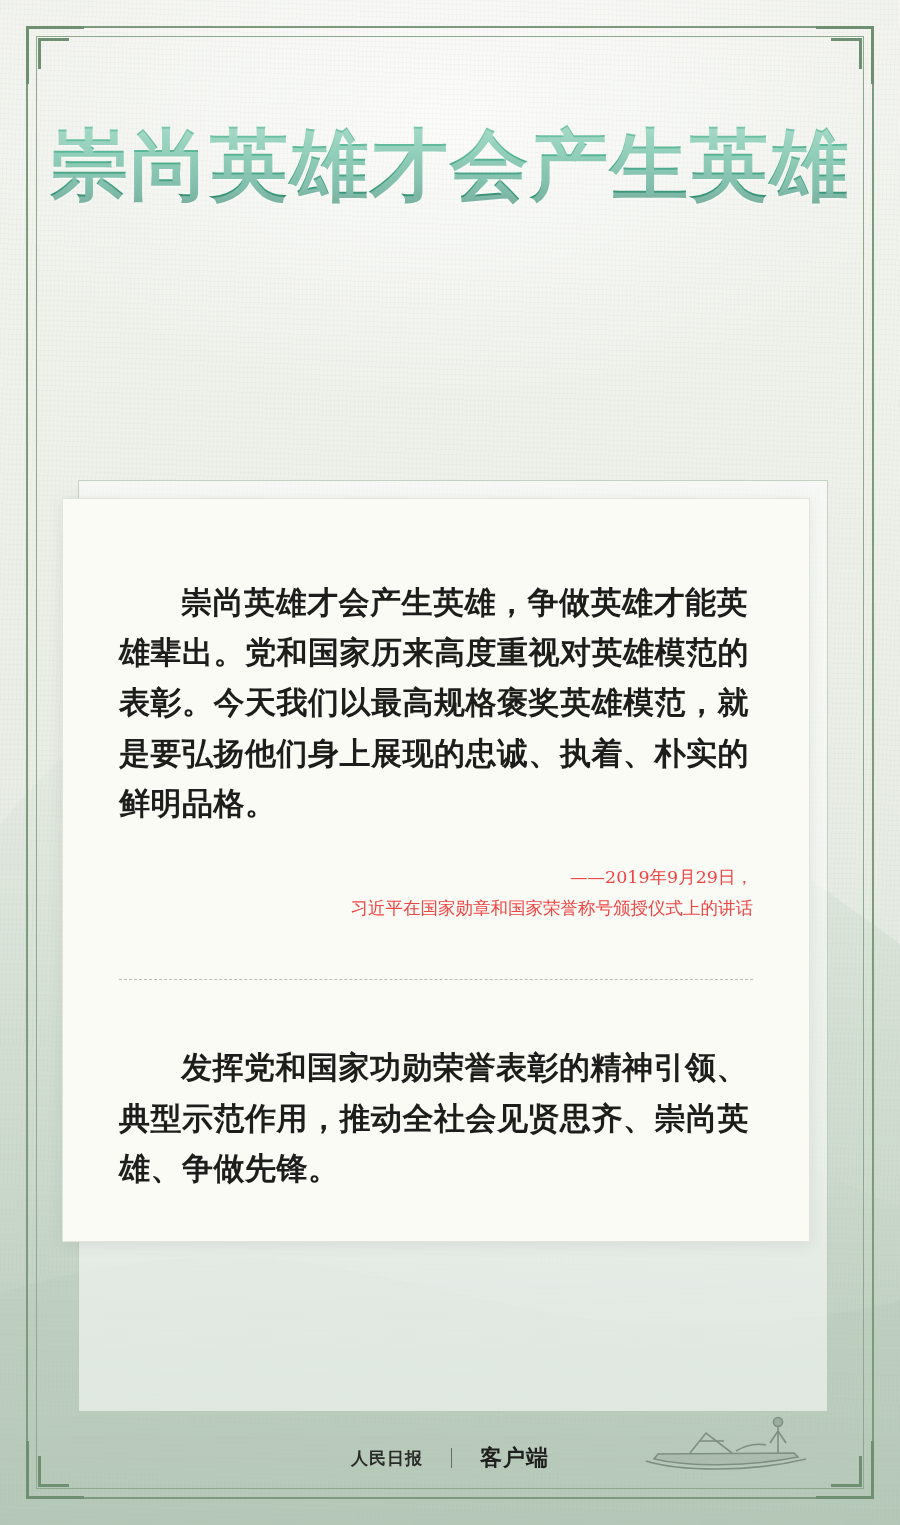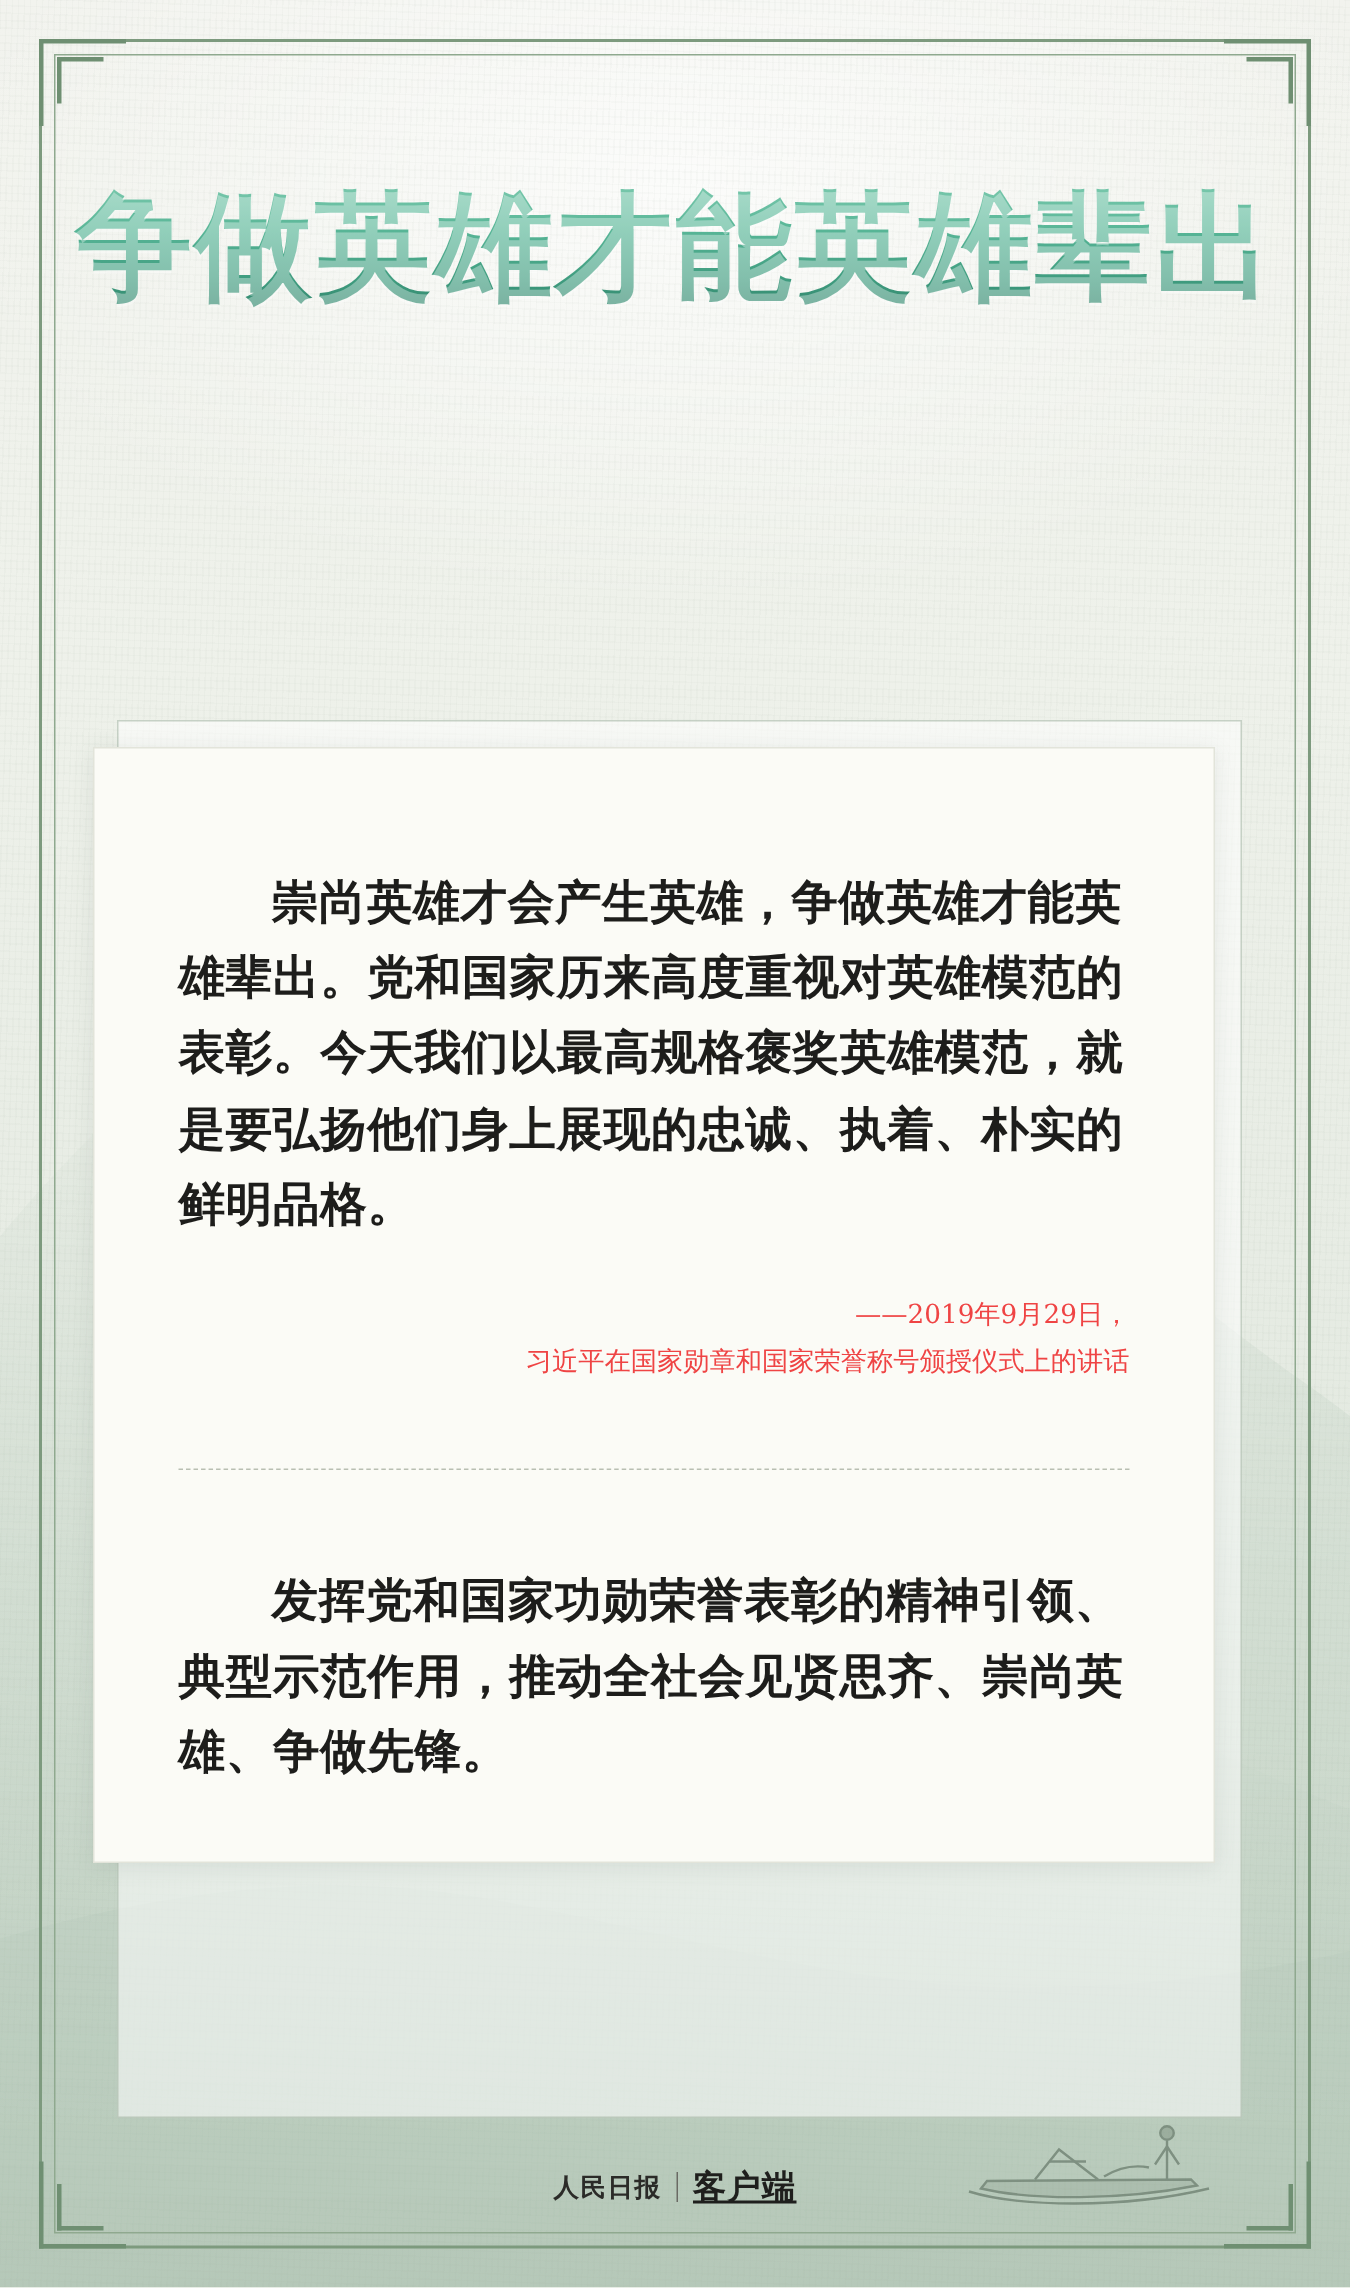--- a/index.html
+++ b/index.html
@@ -249,7 +249,7 @@
     </div>
 
   <div class="title-block">
-    <div class="title-line">争做英雄才能英雄辈出</div>
+    <div class="title-line">崇尚英雄才会产生英雄</div>
   </div>
 
   <div class="card-shadow"></div>

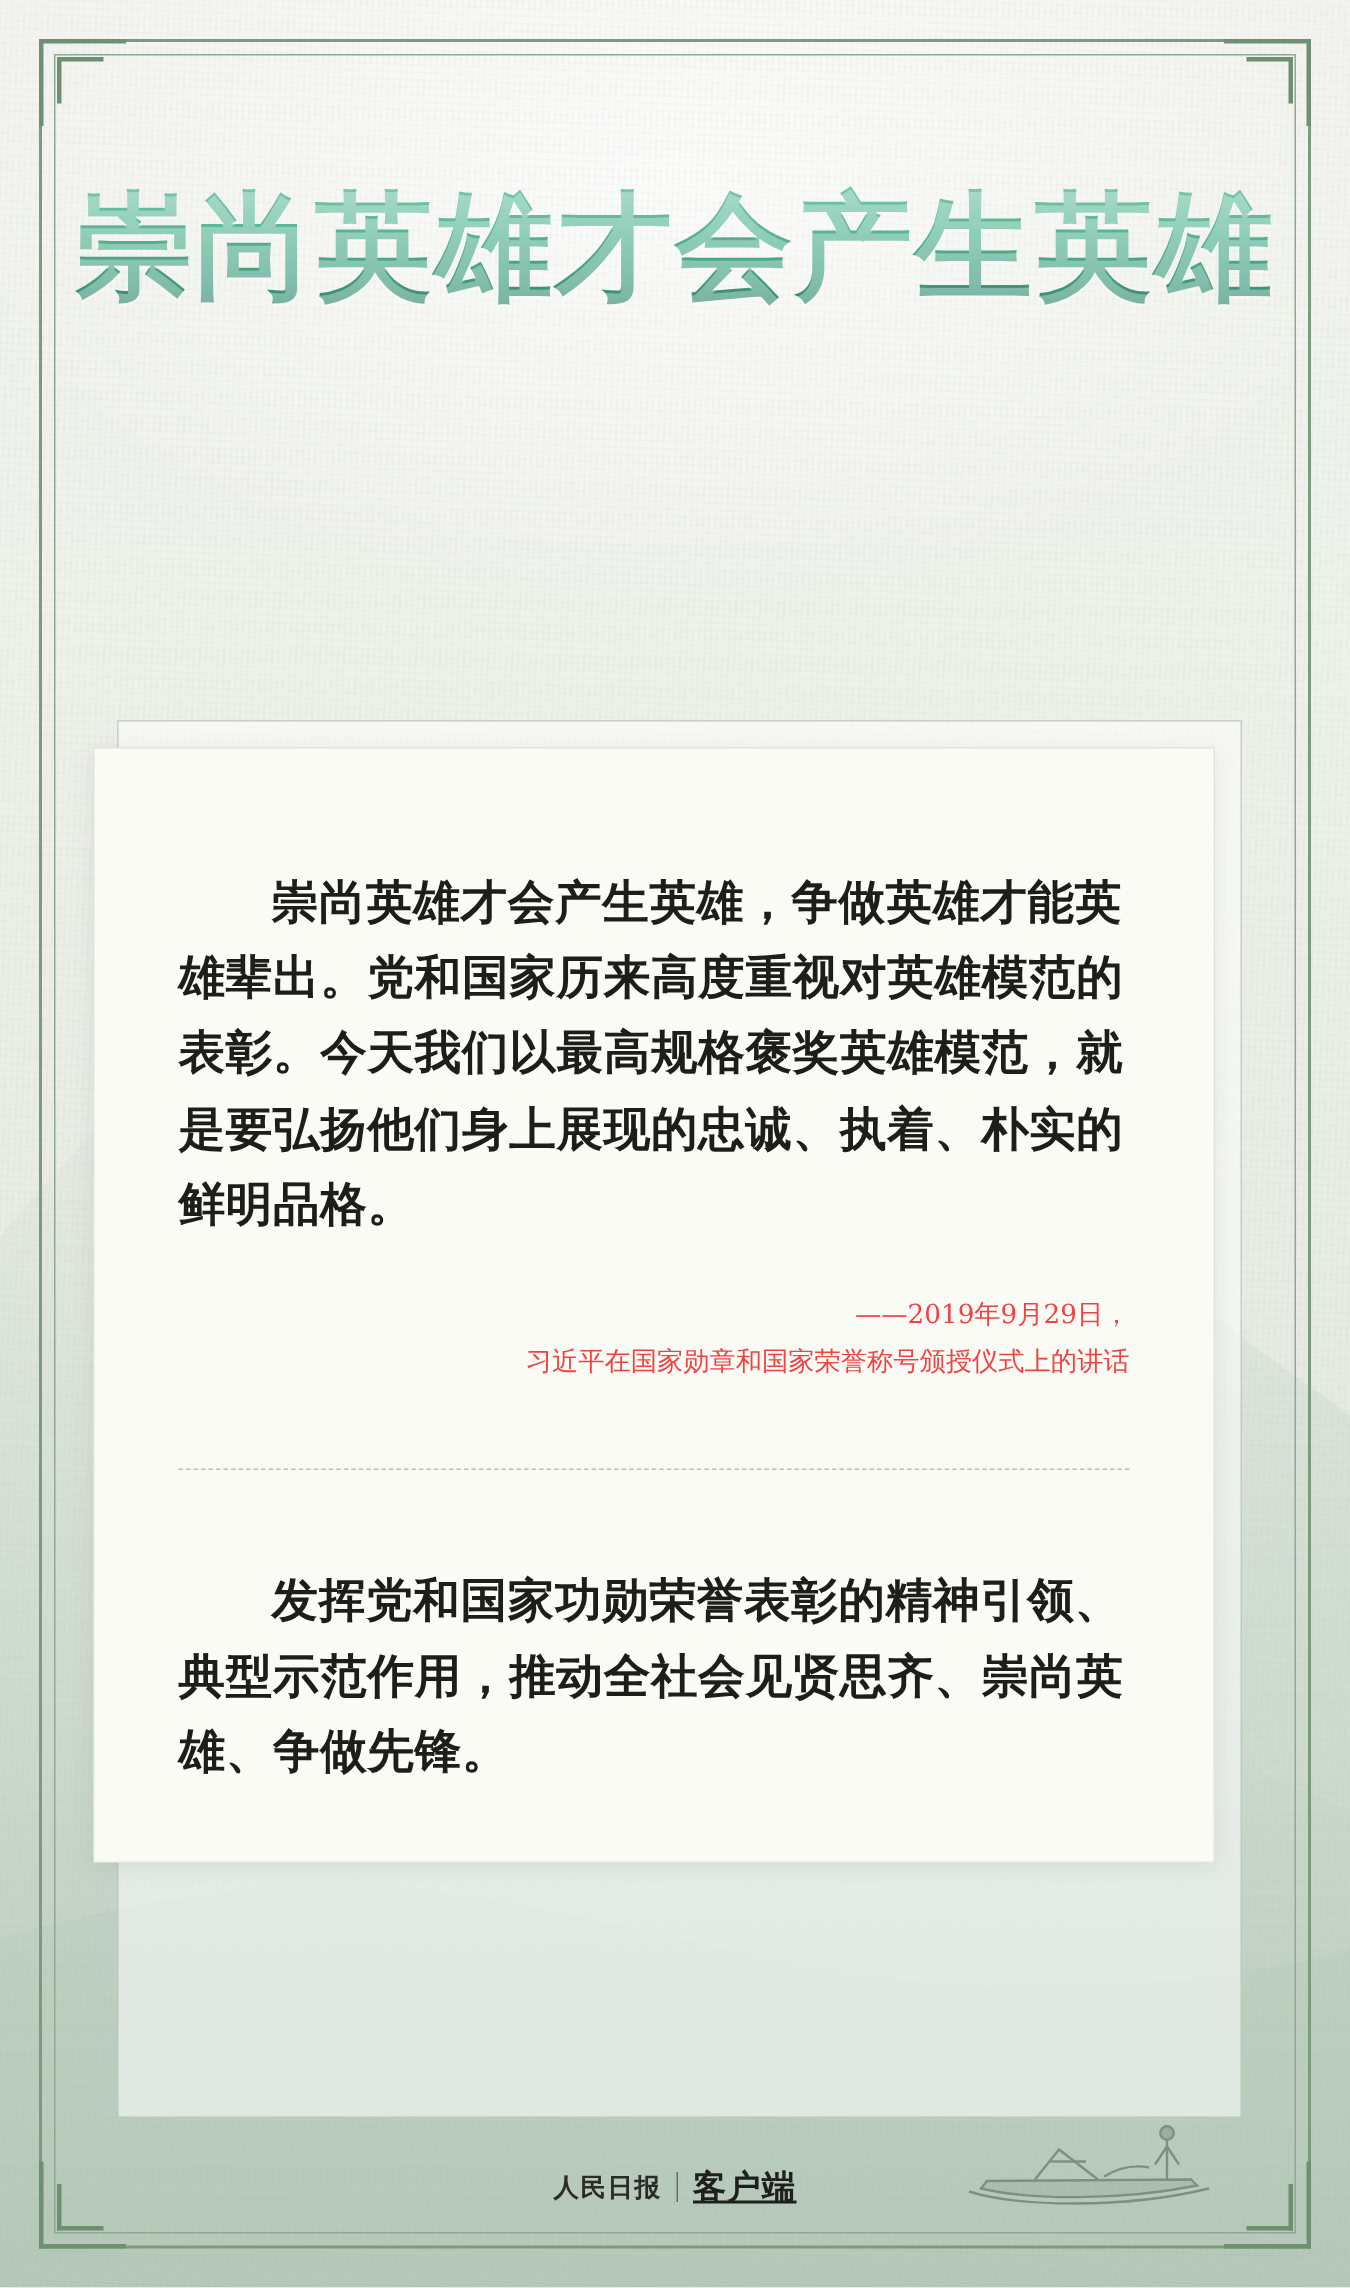--- a/index.html
+++ b/index.html
@@ -172,7 +172,7 @@
     display: flex;
     align-items: center;
     justify-content: center;
-    gap: 10px;
+    gap: 28px;
   }
   .logo-rmrb {
     font-family: "DejaVu Sans", sans-serif;

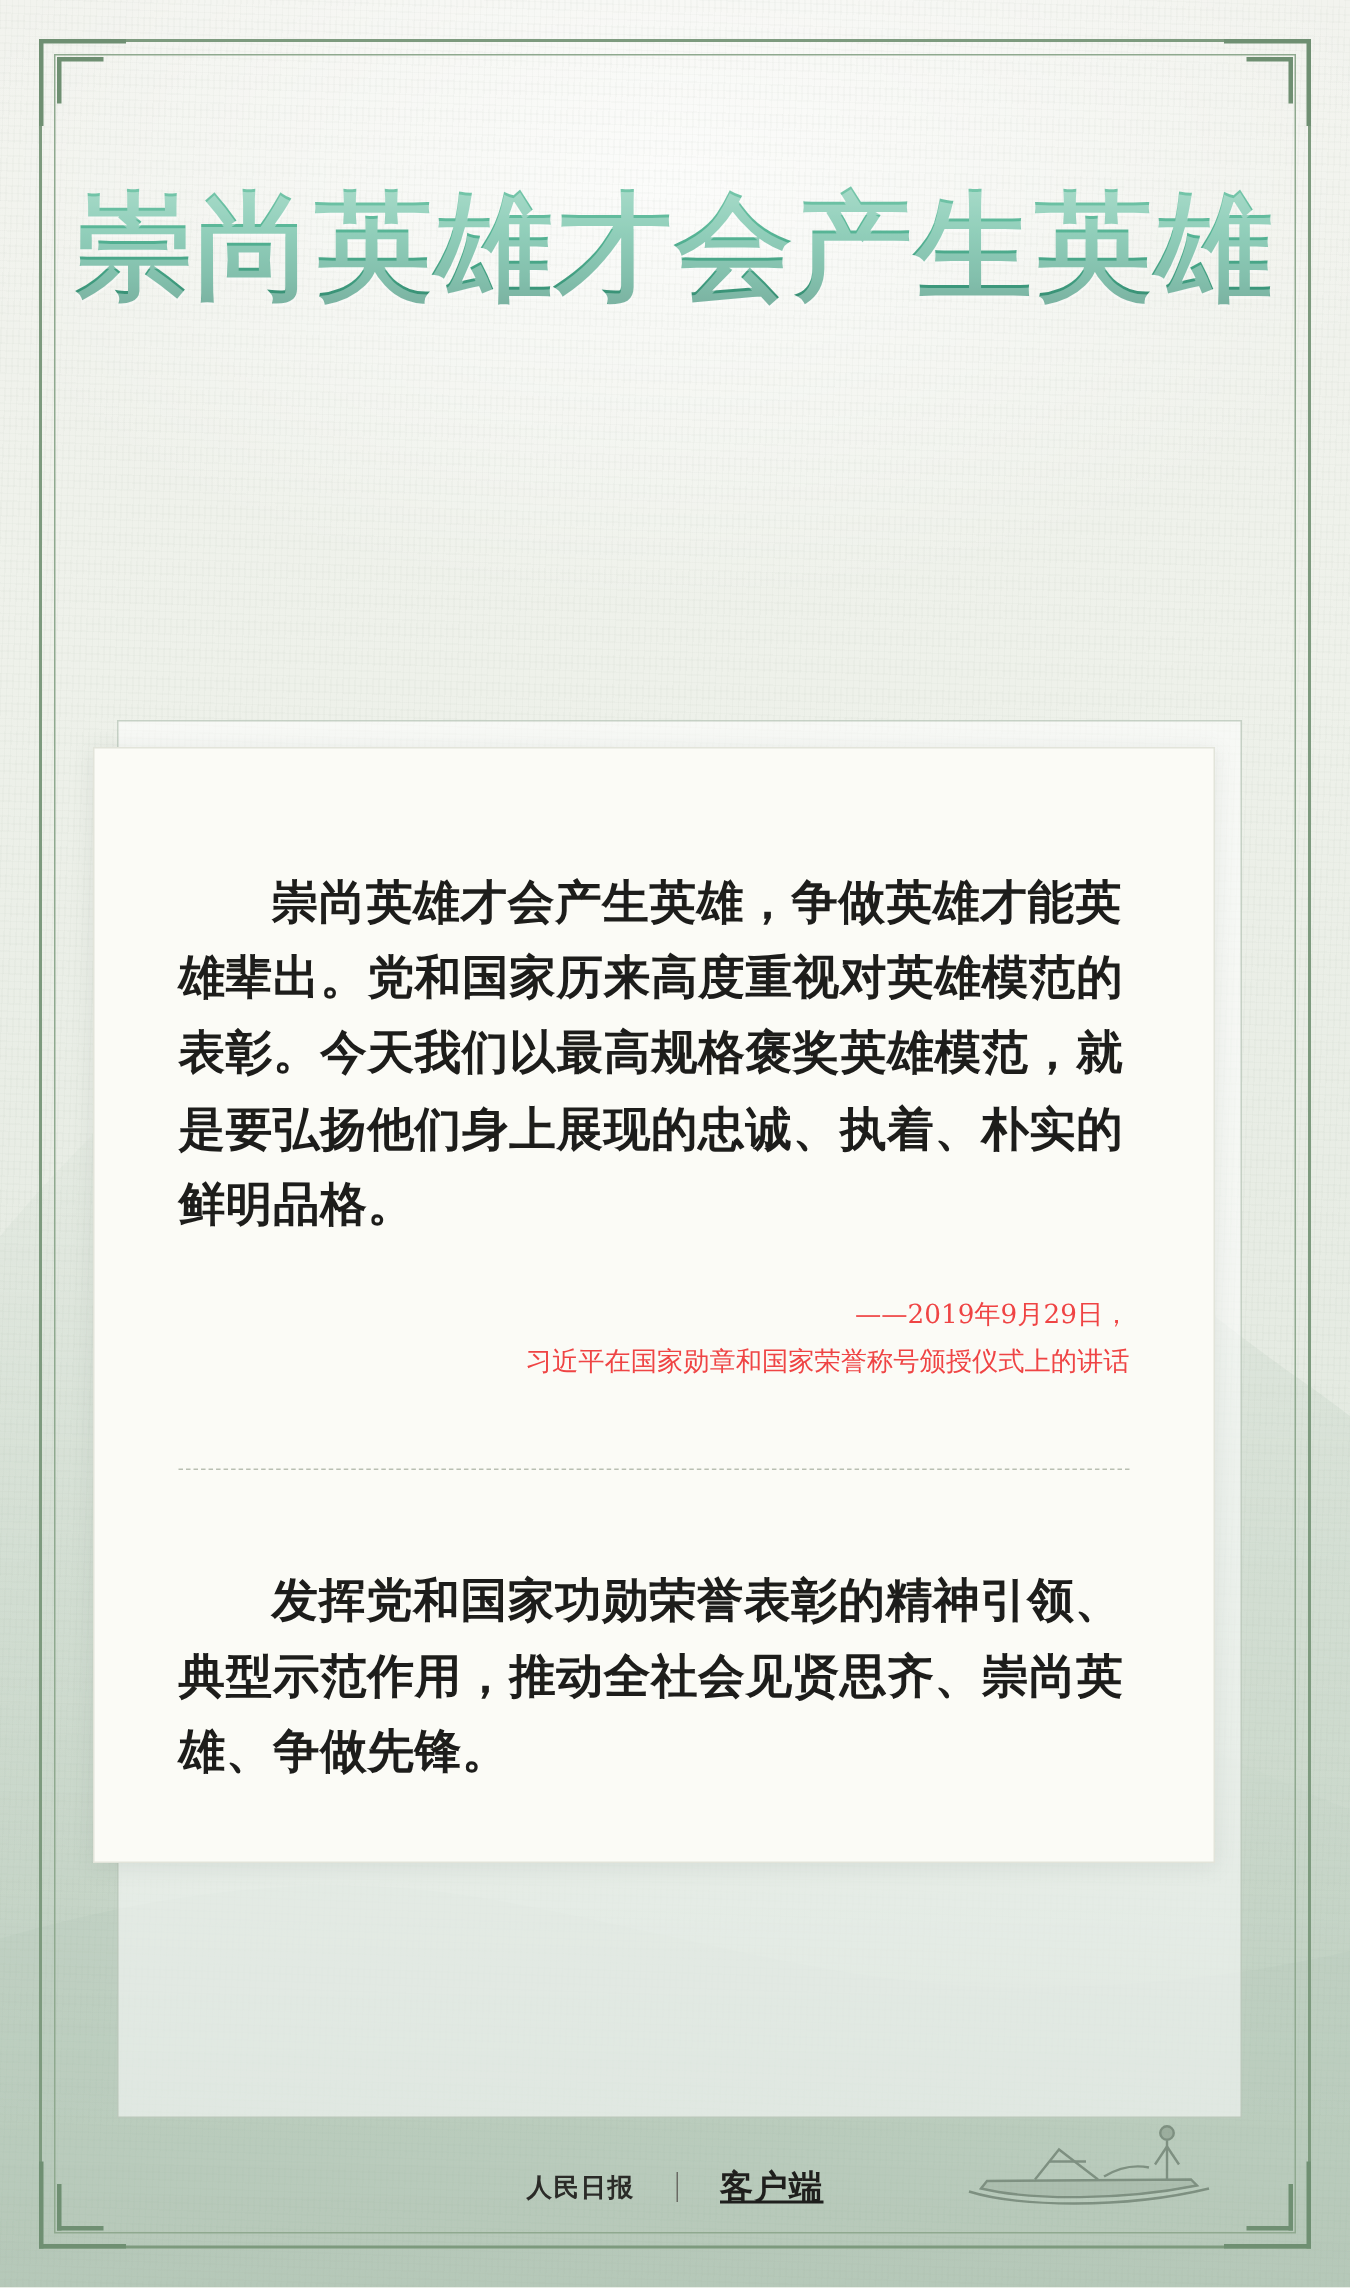--- a/index.html
+++ b/index.html
@@ -192,7 +192,6 @@
     font-weight: bold;
     color: #1f1f1d;
     letter-spacing: 1px;
-    text-decoration: underline;
   }
 
   .boat {

